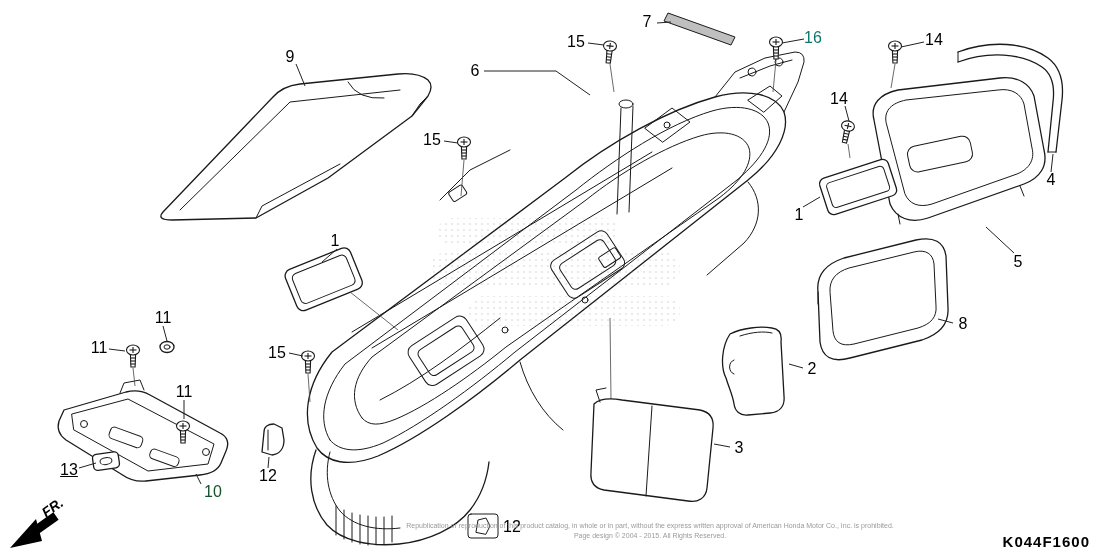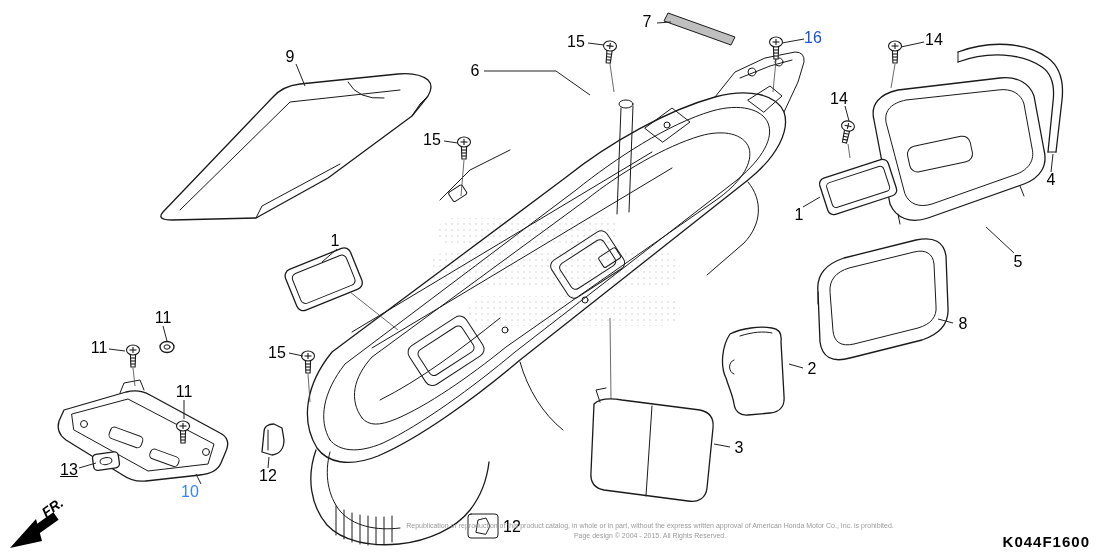--- a/index.html
+++ b/index.html
@@ -260,7 +260,7 @@
       <span class="callout" style="left: 290px; top: 57px; color: rgb(0, 0, 0);">9</span>
       <span class="callout" style="left: 576px; top: 42px; color: rgb(0, 0, 0);">15</span>
       <span class="callout" style="left: 647px; top: 22px; color: rgb(0, 0, 0);">7</span>
-      <span class="callout" style="left: 813px; top: 38px; color: #1d4ed8;">16</span>
+      <span class="callout" style="left: 813px; top: 38px; color: #0f766e;">16</span>
       <span class="callout" style="left: 934px; top: 40px; color: rgb(0, 0, 0);">14</span>
       <span class="callout" style="left: 475px; top: 71px; color: rgb(0, 0, 0);">6</span>
       <span class="callout" style="left: 839px; top: 99px; color: rgb(0, 0, 0);">14</span>

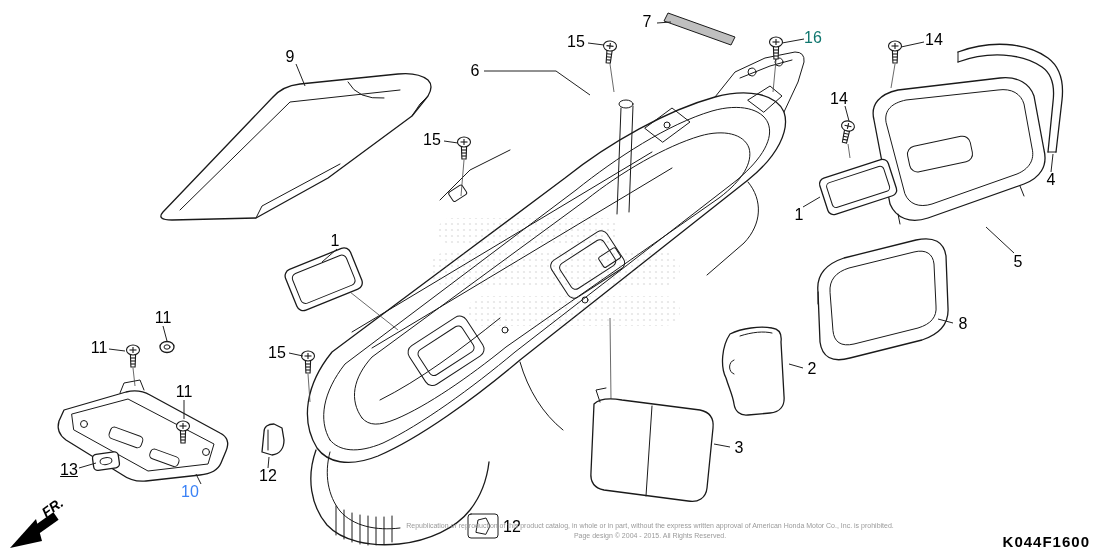--- a/index.html
+++ b/index.html
@@ -278,7 +278,7 @@
       <span class="callout" style="left: 739px; top: 448px; color: rgb(0, 0, 0);">3</span>
       <span class="callout" style="left: 69px; top: 470px; color: rgb(0, 0, 0); text-decoration: underline;">13</span>
       <span class="callout" style="left: 268px; top: 476px; color: rgb(0, 0, 0);">12</span>
-      <span class="callout" style="left: 190px; top: 492px; color: #3b82f6; text-align: center;">10</span>
+      <span class="callout" style="left: 213px; top: 492px; color: #14532d; text-align: center;">10</span>
       <span class="callout" style="left: 512px; top: 527px; color: rgb(0, 0, 0);">12</span>
     </div>
 

